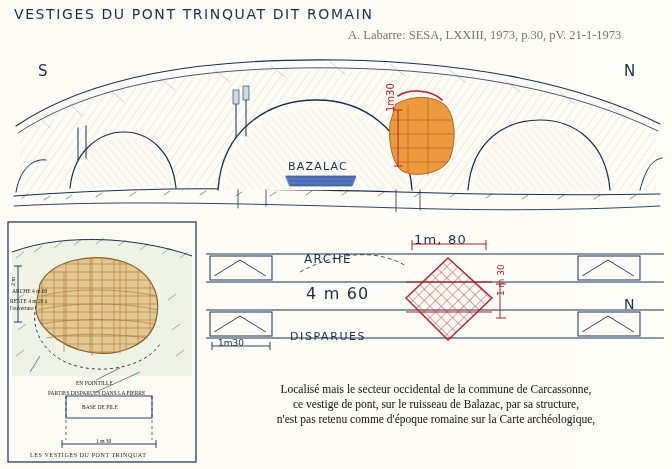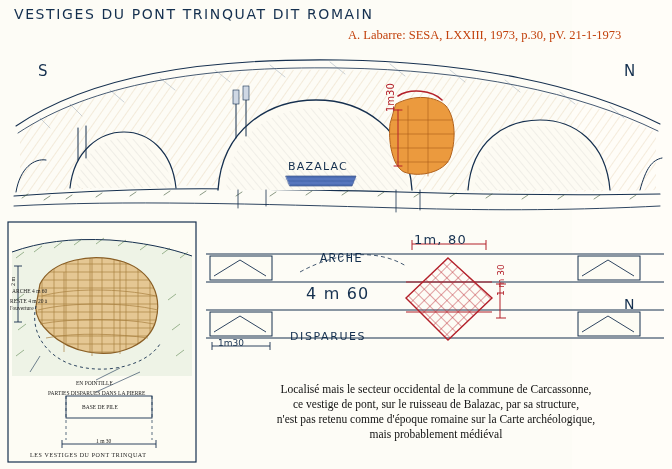--- a/index.html
+++ b/index.html
@@ -8,7 +8,7 @@
   svg.layer{position:absolute;left:0;top:0;width:672px;height:469px;}
   .txt{position:absolute;white-space:nowrap;}
   .title{font-family:"DejaVu Sans",sans-serif;font-size:14px;letter-spacing:1.6px;color:#15304f;}
-  .cite{font-family:"Liberation Serif",serif;font-size:12.5px;color:#c2410c;}
+  .cite{font-family:"Liberation Serif",serif;font-size:12.5px;color:#737373;}
   .cap{font-family:"Liberation Serif",serif;font-size:11.5px;color:#111;text-align:center;line-height:15px;}
   .hlabel{font-family:"DejaVu Sans",sans-serif;color:#1b3a63;}
   .tiny{font-family:"Liberation Serif",serif;font-size:6px;color:#222;}

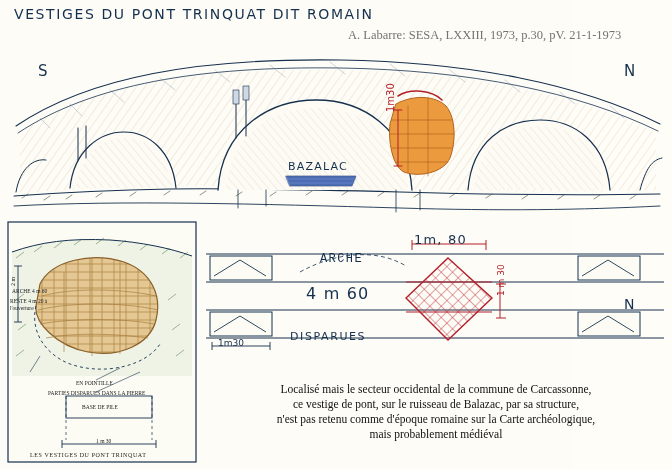--- a/index.html
+++ b/index.html
@@ -219,7 +219,7 @@
 
   <div class="txt hlabel red" style="left:385px;top:112px;font-size:10px;transform:rotate(-90deg);transform-origin:left top;">1m30</div>
 
-  <div class="txt hlabel dark" style="left:320px;top:252px;font-size:12px;letter-spacing:1.4px;font-family:Liberation Mono, monospace;">ARCHE</div>
+  <div class="txt hlabel dark" style="left:304px;top:252px;font-size:12px;letter-spacing:1.4px;">ARCHE</div>
   <div class="txt hlabel dark" style="left:306px;top:284px;font-size:16px;letter-spacing:1.2px;">4 m 60</div>
   <div class="txt hlabel dark" style="left:414px;top:232px;font-size:13px;letter-spacing:1.2px;">1m, 80</div>
   <div class="txt hlabel dark" style="left:290px;top:330px;font-size:11px;letter-spacing:1.6px;">DISPARUES</div>

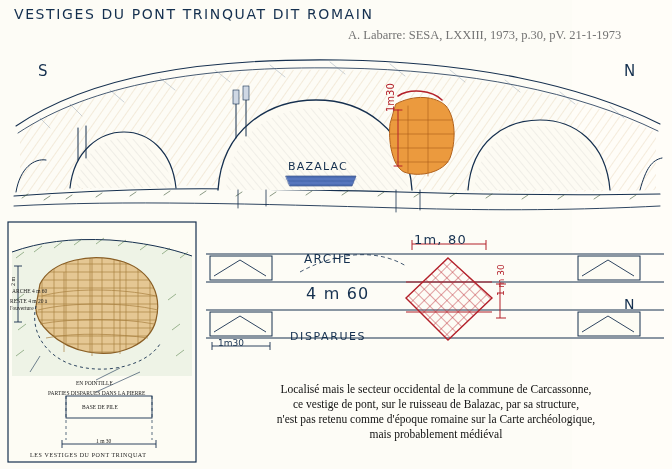--- a/index.html
+++ b/index.html
@@ -240,7 +240,6 @@
     <div>Localisé mais le secteur occidental de la commune de Carcassonne,</div>
     <div>ce vestige de pont, sur le ruisseau de Balazac, par sa structure,</div>
     <div>n'est pas retenu comme d'époque romaine sur la Carte archéologique,</div>
-    <div>mais probablement médiéval</div>
   </div>
 
 </div>

